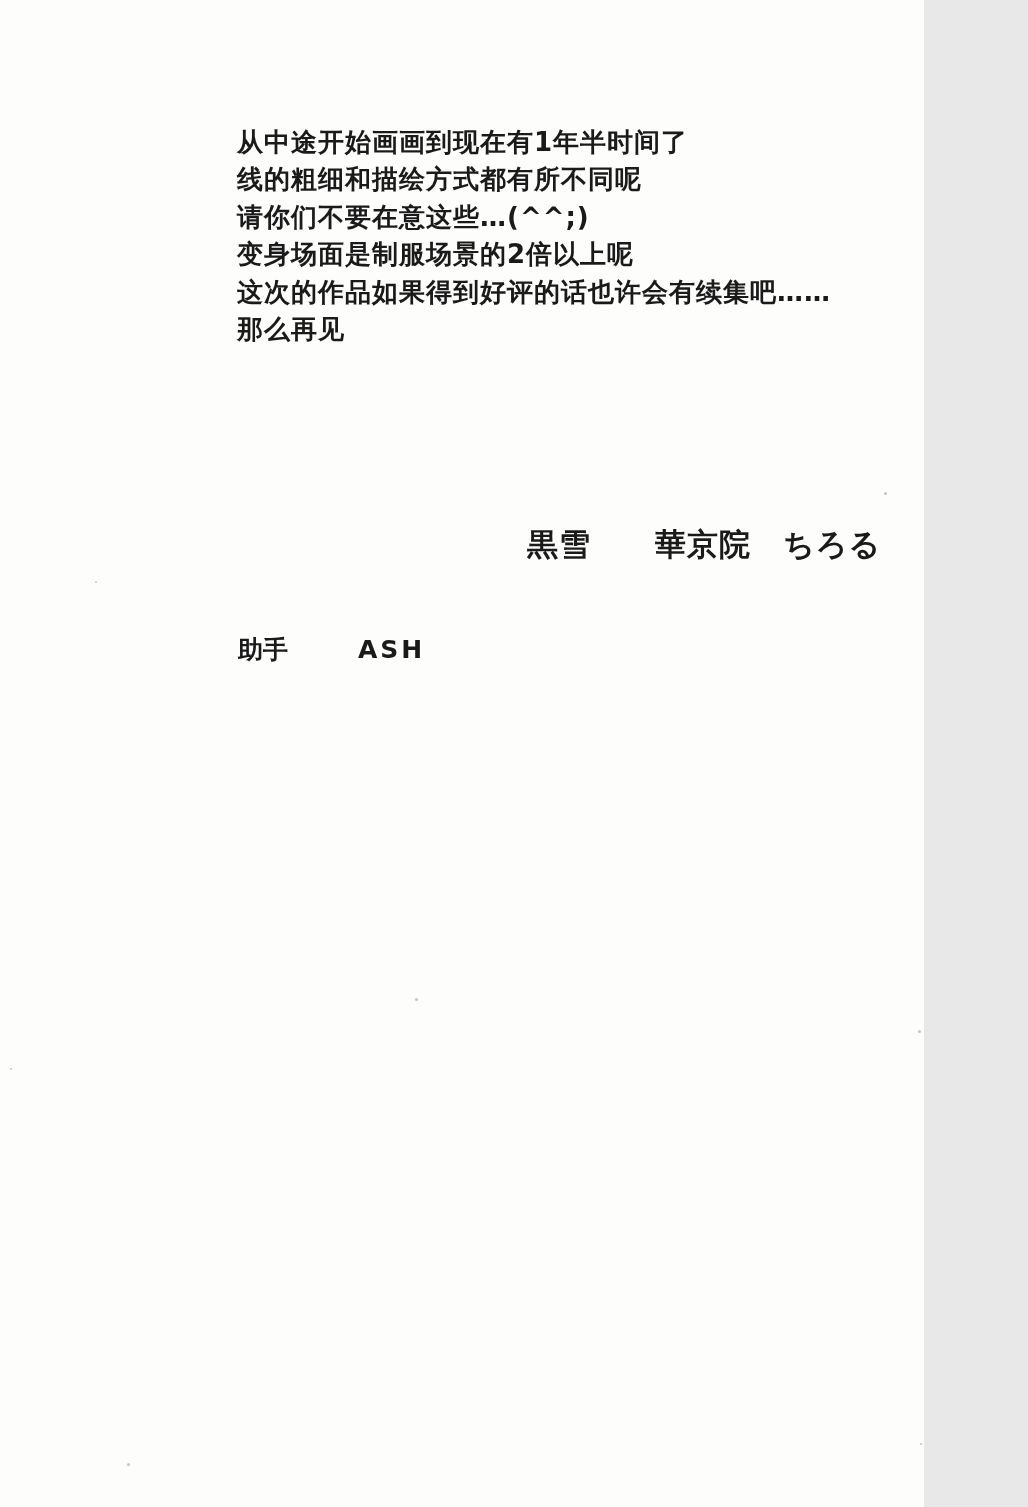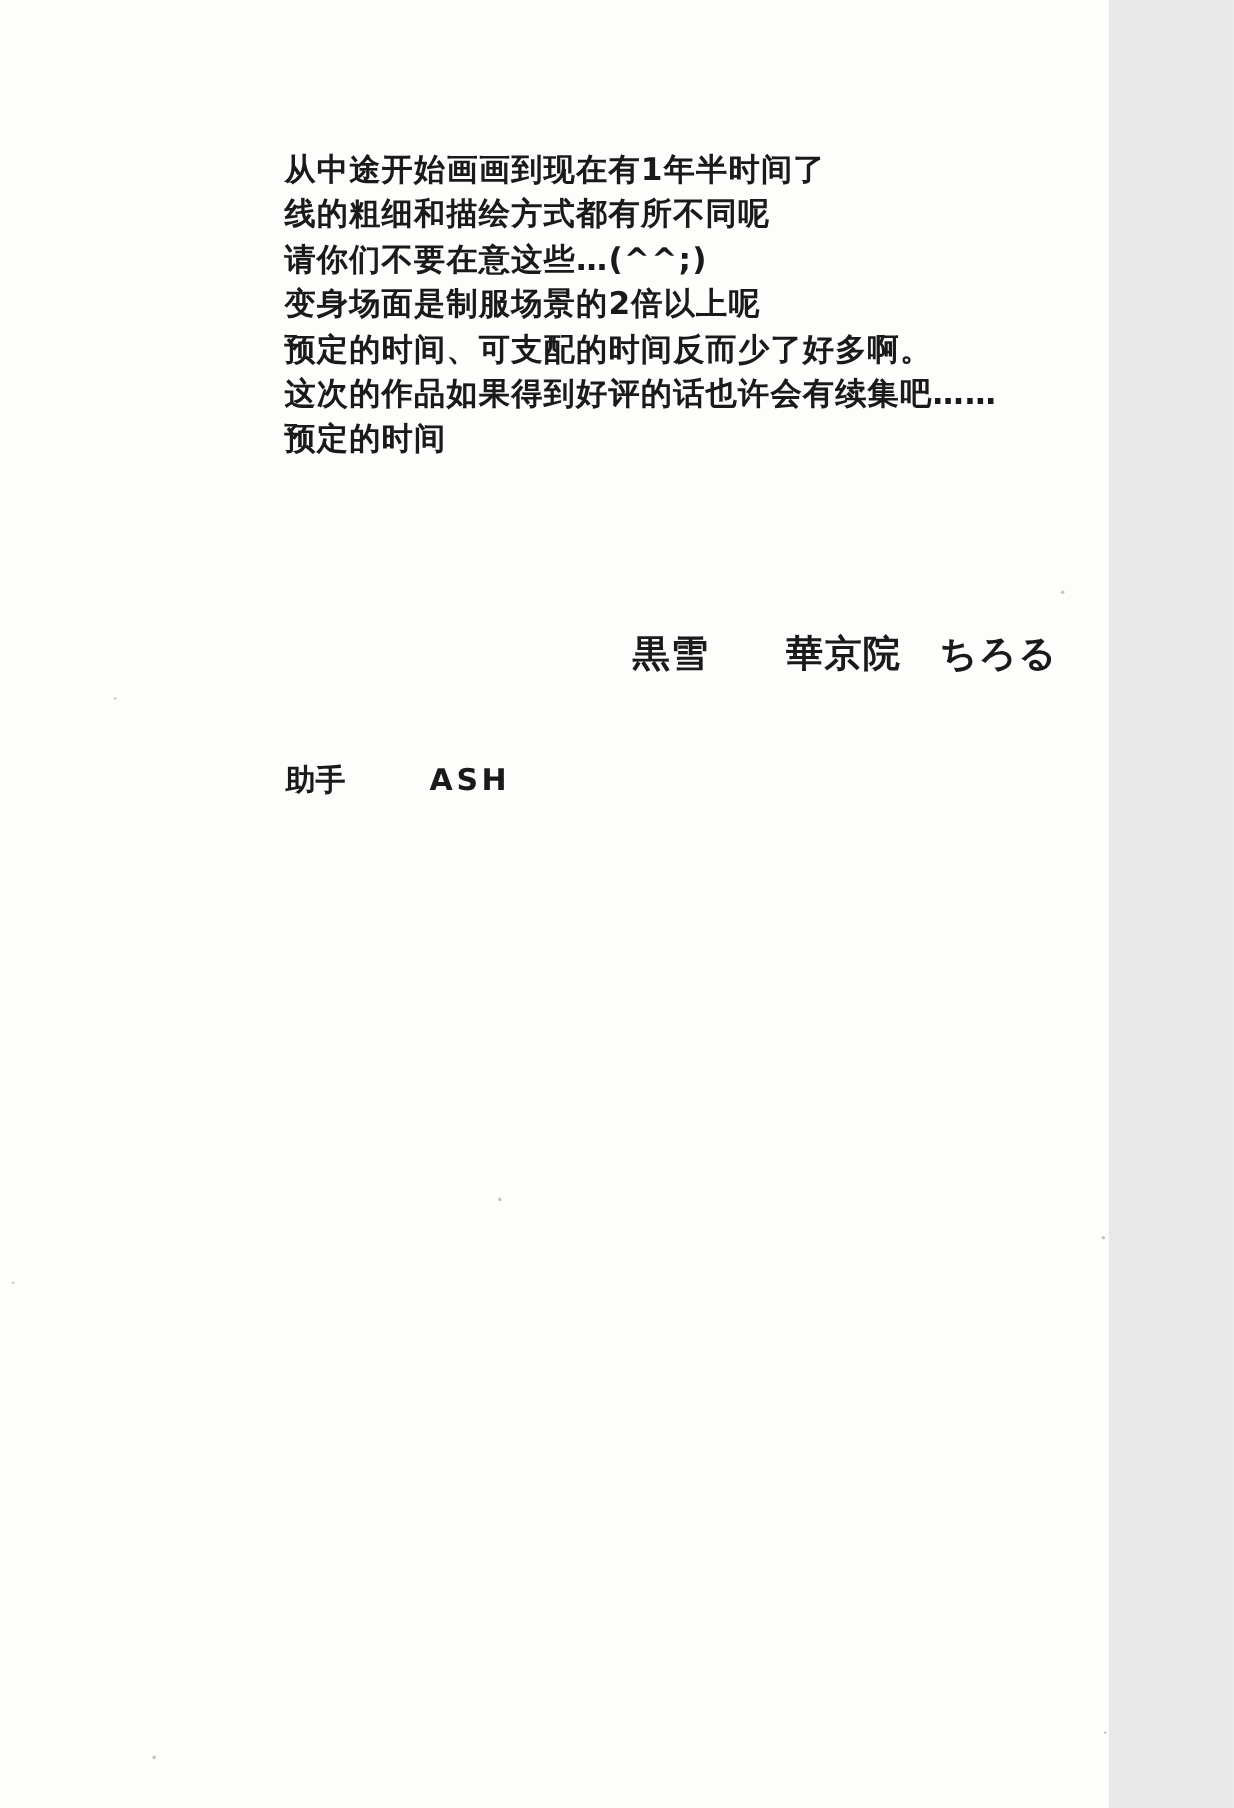--- a/index.html
+++ b/index.html
@@ -75,7 +75,6 @@
     <div class="line">线的粗细和描绘方式都有所不同呢</div>
     <div class="line">请你们不要在意这些…(^^;)</div>
     <div class="line">变身场面是制服场景的2倍以上呢</div>
-    <div class="line">预定的时间、可支配的时间反而少了好多啊。</div>
     <div class="line">这次的作品如果得到好评的话也许会有续集吧……</div>
     <div class="line">预定的时间</div>
   </div>

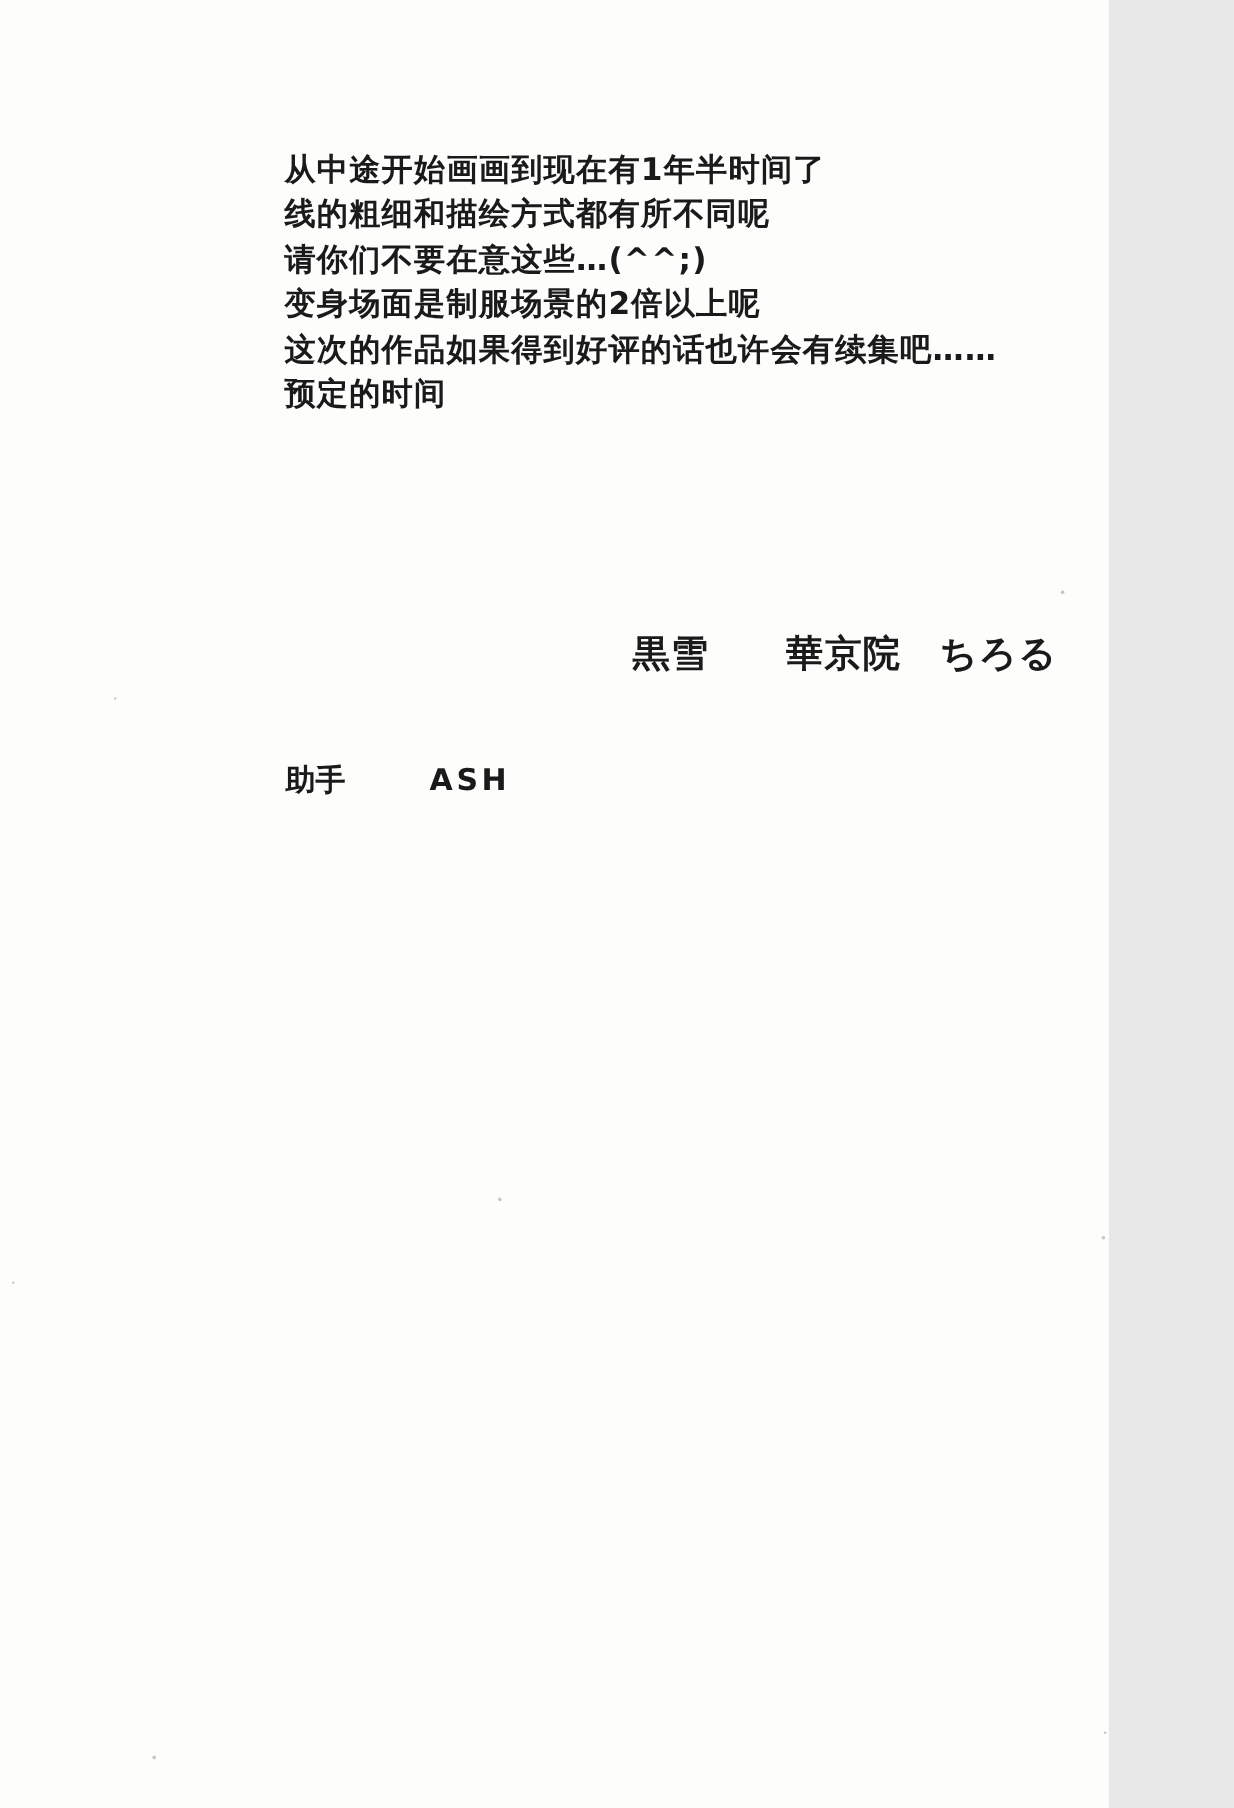--- a/index.html
+++ b/index.html
@@ -76,7 +76,7 @@
     <div class="line">请你们不要在意这些…(^^;)</div>
     <div class="line">变身场面是制服场景的2倍以上呢</div>
     <div class="line">这次的作品如果得到好评的话也许会有续集吧……</div>
-    <div class="line">预定的时间</div>
+    <div class="line">那么再见</div>
   </div>
 
   <div class="signature">黒雪　　華京院　ちろる</div>

